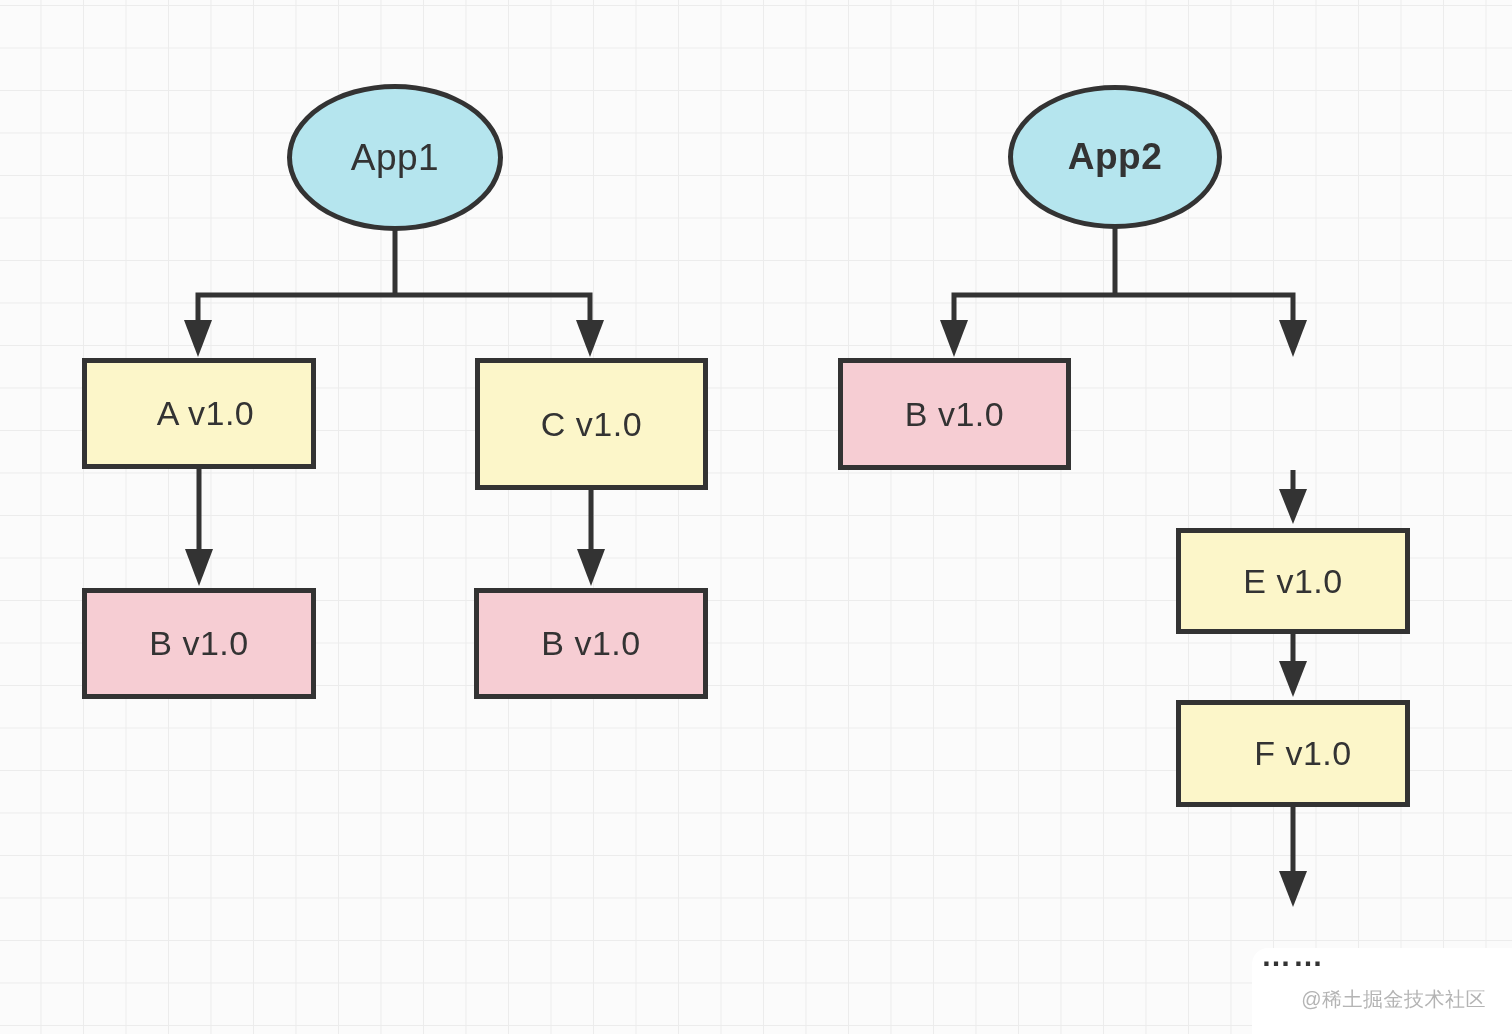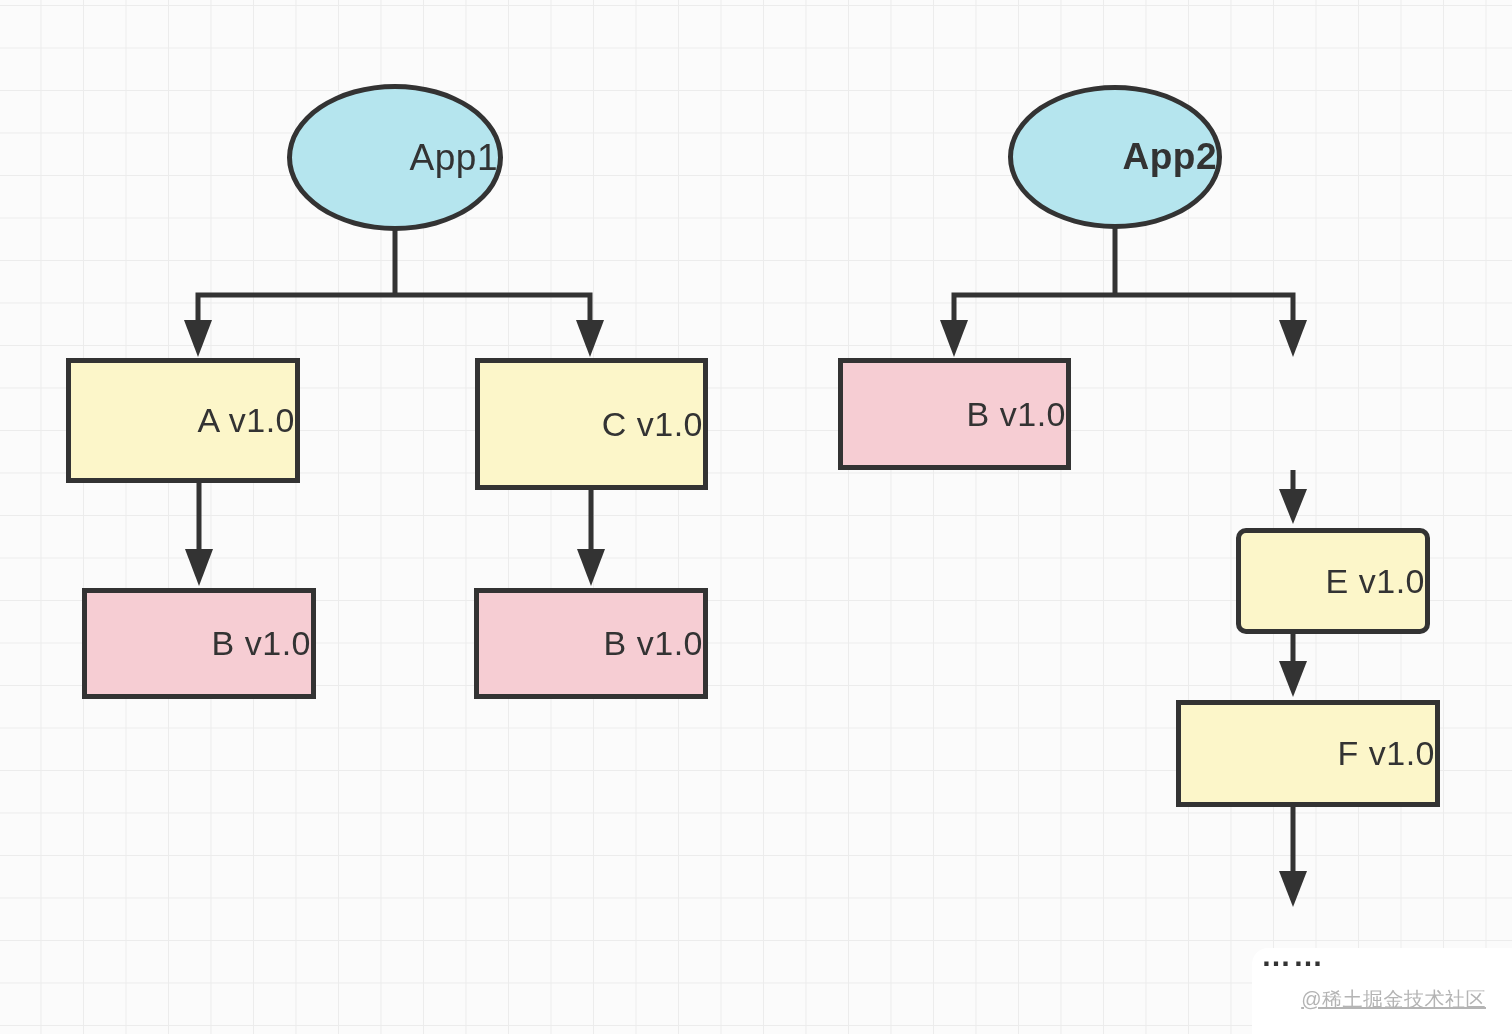--- a/index.html
+++ b/index.html
@@ -37,7 +37,7 @@
     border: 5px solid #333333;
     display: flex;
     align-items: center;
-    justify-content: flex-end;
+    justify-content: center;
     z-index: 2;
   }
   .node .lbl {

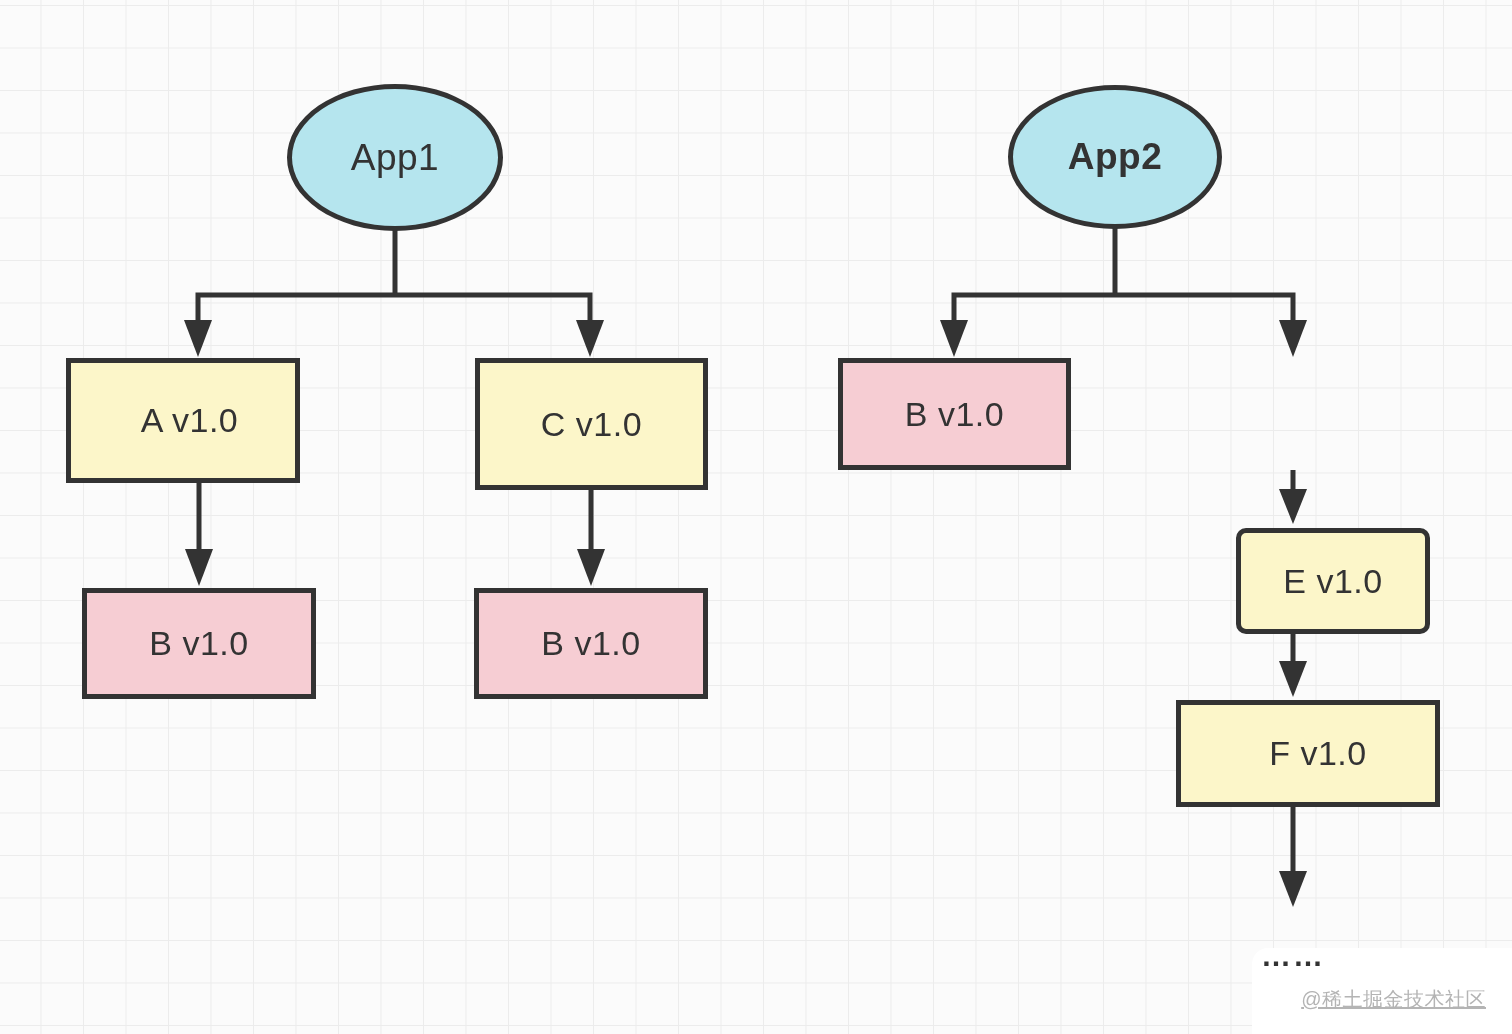--- a/index.html
+++ b/index.html
@@ -126,7 +126,7 @@
     <span class="lbl">App2</span>
   </div>
 
-  <div class="node fill-lib" style="left:66px; top:358px; width:234px; height:125px;padding-left:13px;">
+  <div class="node fill-lib" style="left:82px; top:358px; width:234px; height:111px;padding-left:13px;">
     <span class="lbl">A v1.0</span>
   </div>
   <div class="node fill-lib" style="left:475px; top:358px; width:233px; height:132px;">

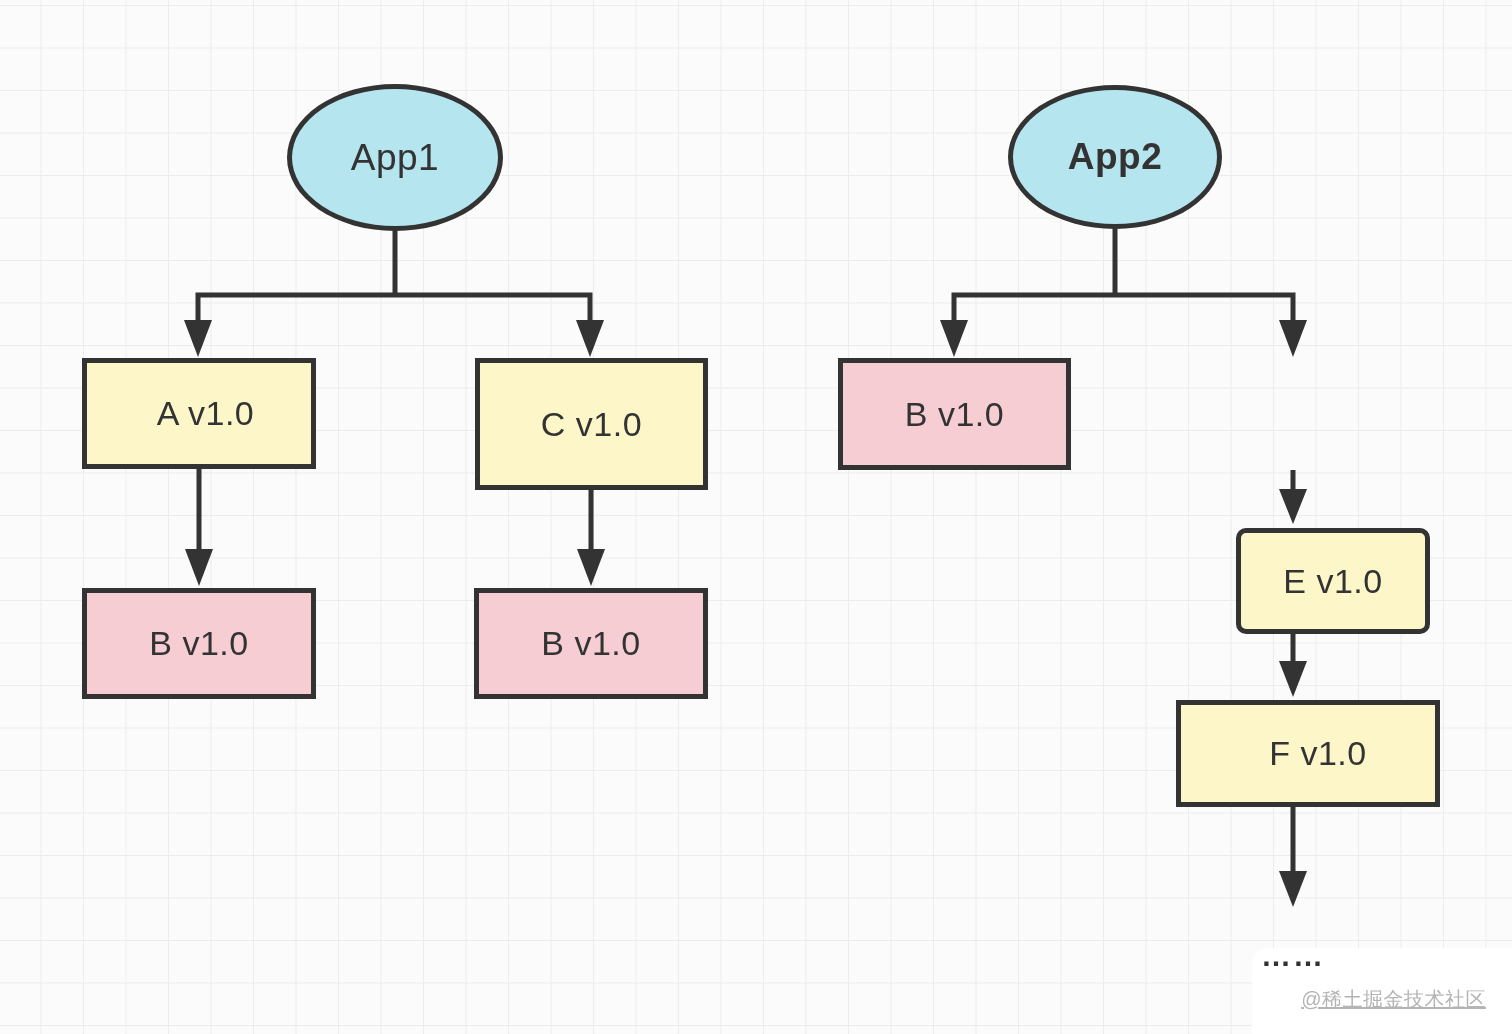--- a/index.html
+++ b/index.html
@@ -144,7 +144,7 @@
     <span class="lbl">B v1.0</span>
   </div>
 
-  <div class="node fill-lib" style="left:1236px; top:528px; width:194px; height:106px;border-radius:10px;">
+  <div class="node fill-lib" style="left:1176px; top:528px; width:234px; height:106px;">
     <span class="lbl">E v1.0</span>
   </div>
   <div class="node fill-lib" style="left:1176px; top:700px; width:264px; height:107px;padding-left:20px;">

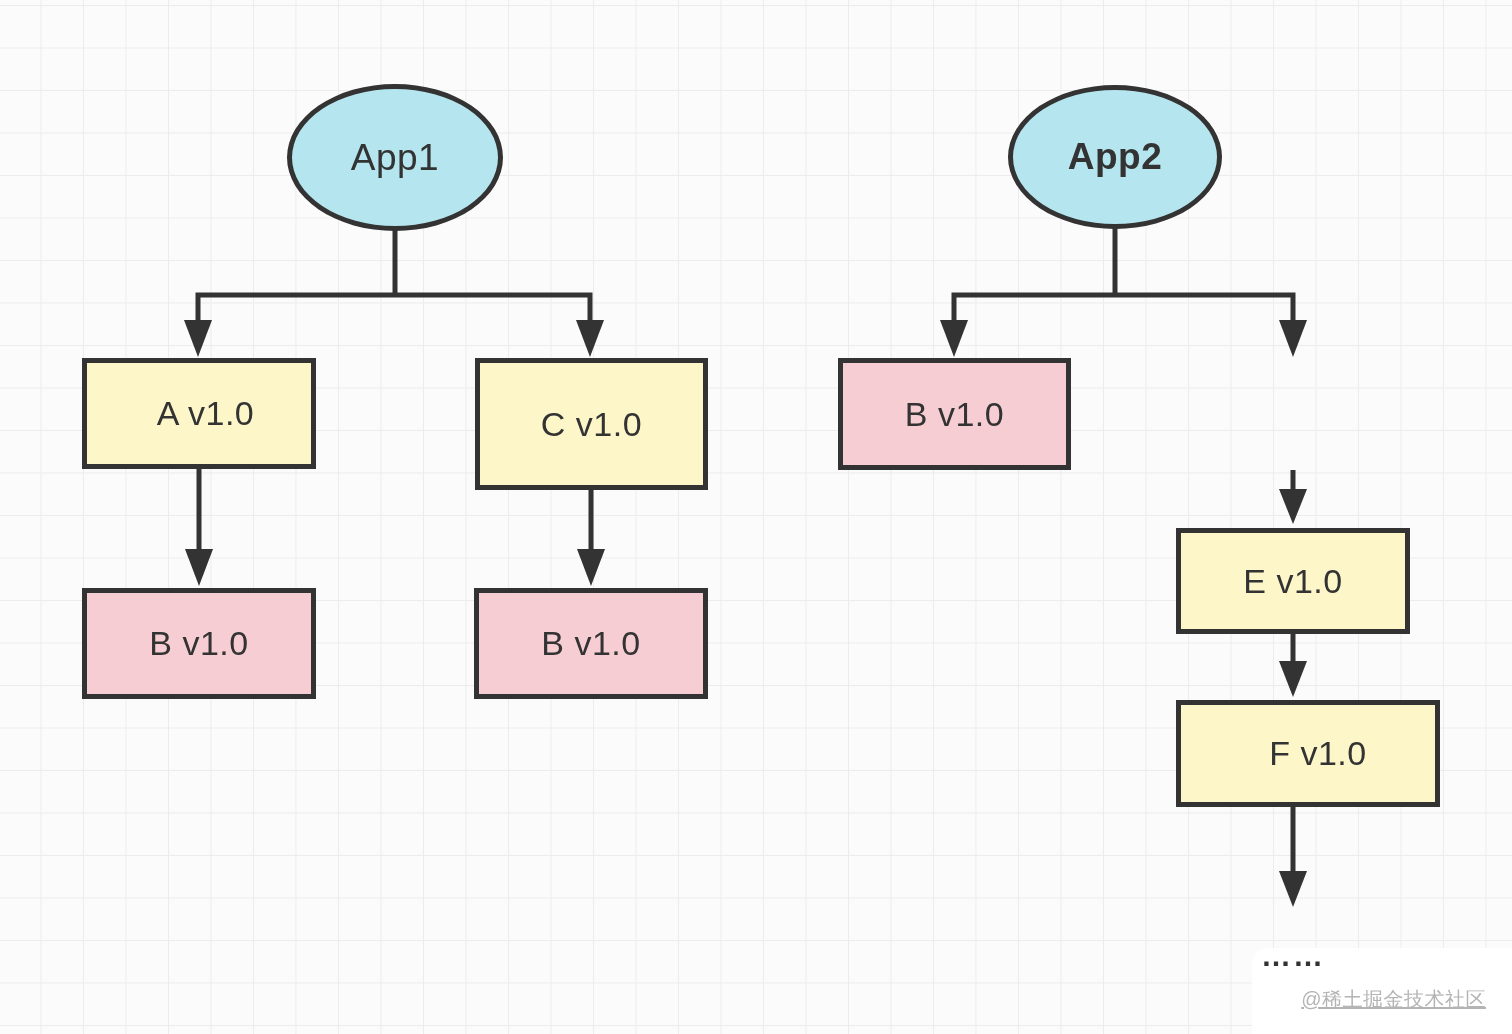--- a/index.html
+++ b/index.html
@@ -147,7 +147,7 @@
   <div class="node fill-lib" style="left:1176px; top:528px; width:234px; height:106px;">
     <span class="lbl">E v1.0</span>
   </div>
-  <div class="node fill-lib" style="left:1176px; top:700px; width:264px; height:107px;padding-left:20px;">
+  <div class="node fill-lib" style="left:1176px; top:700px; width:234px; height:107px;padding-left:20px;">
     <span class="lbl">F v1.0</span>
   </div>
 

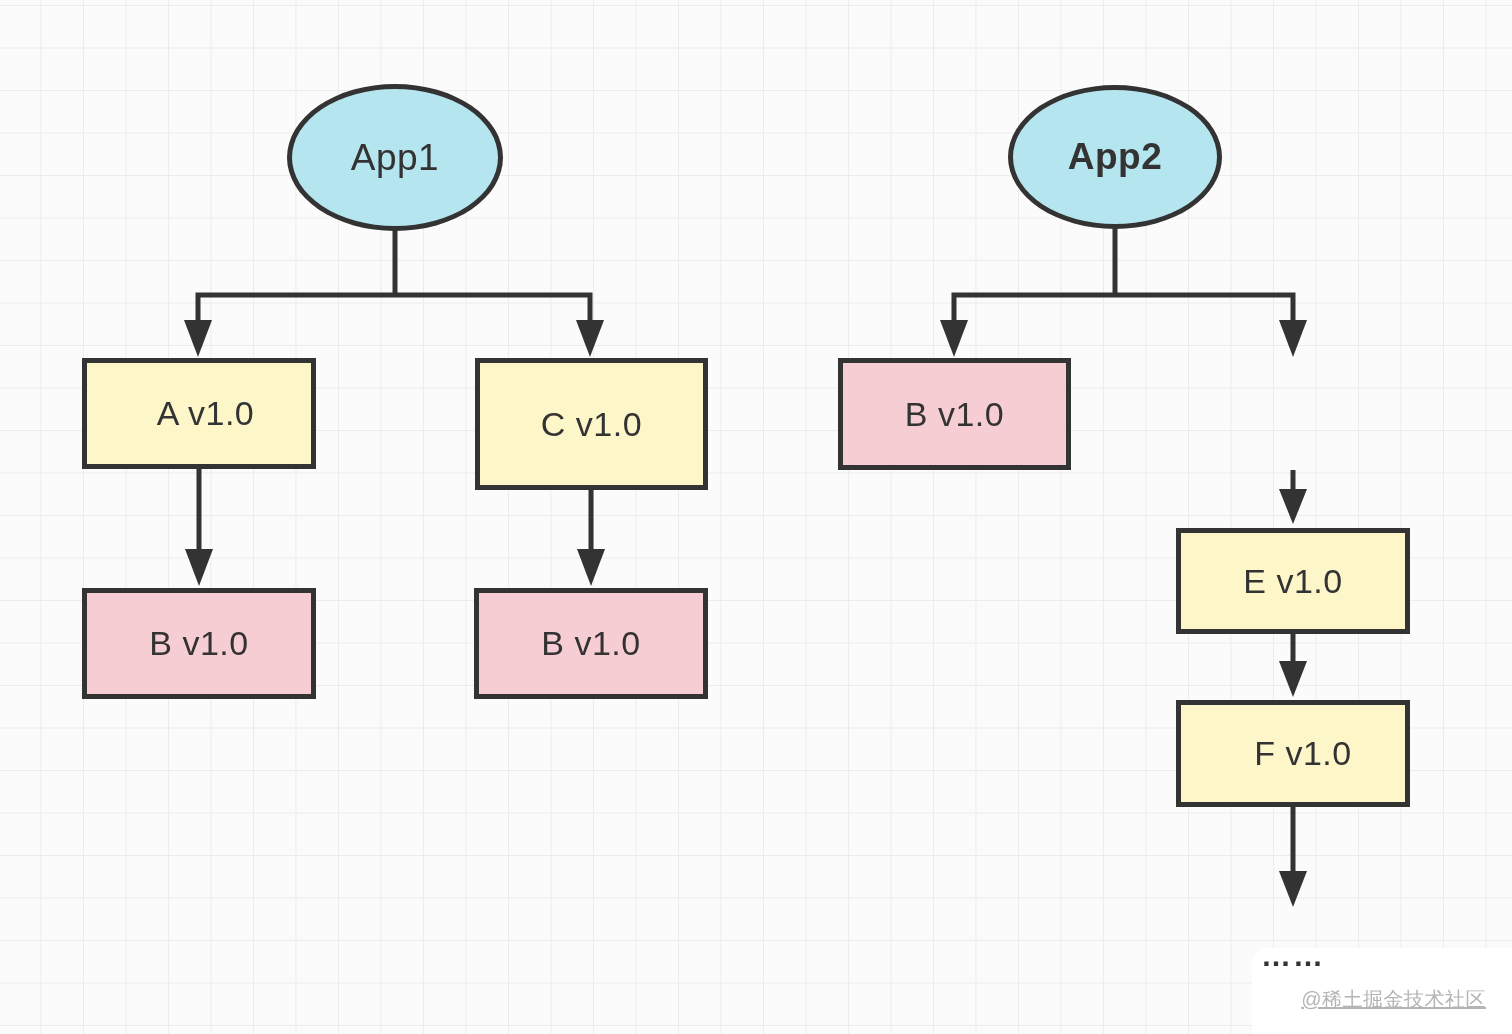--- a/index.html
+++ b/index.html
@@ -88,7 +88,6 @@
     letter-spacing: 0.5px;
     color: #b4b4b4;
     z-index: 4;
-    text-decoration: underline;
   }
 </style>
 </head>

